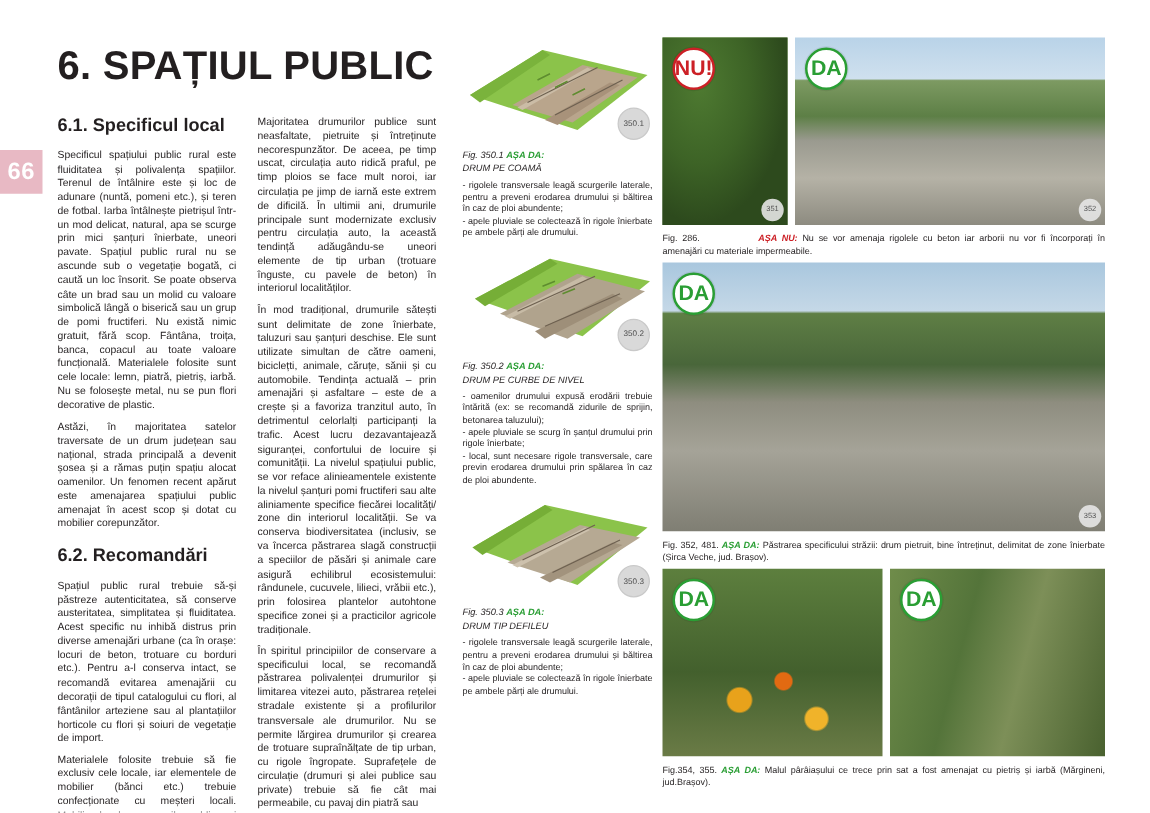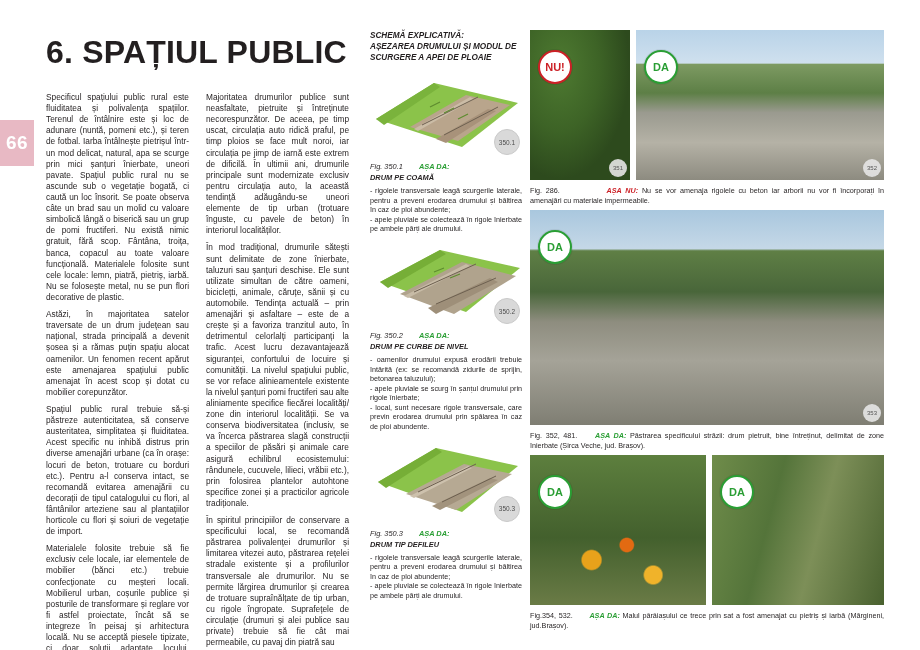--- a/index.html
+++ b/index.html
@@ -145,8 +145,6 @@
 </div>
 
 <div id="diag-col">
-  <div id="schema-title" style="white-space: pre-line;">SCHEMĂ EXPLICATIVĂ:
-AȘEZAREA DRUMULUI ȘI MODUL DE SCURGERE A APEI DE PLOAIE</div>
 
   <div class="diagram-block">
     <div class="diagram-art">

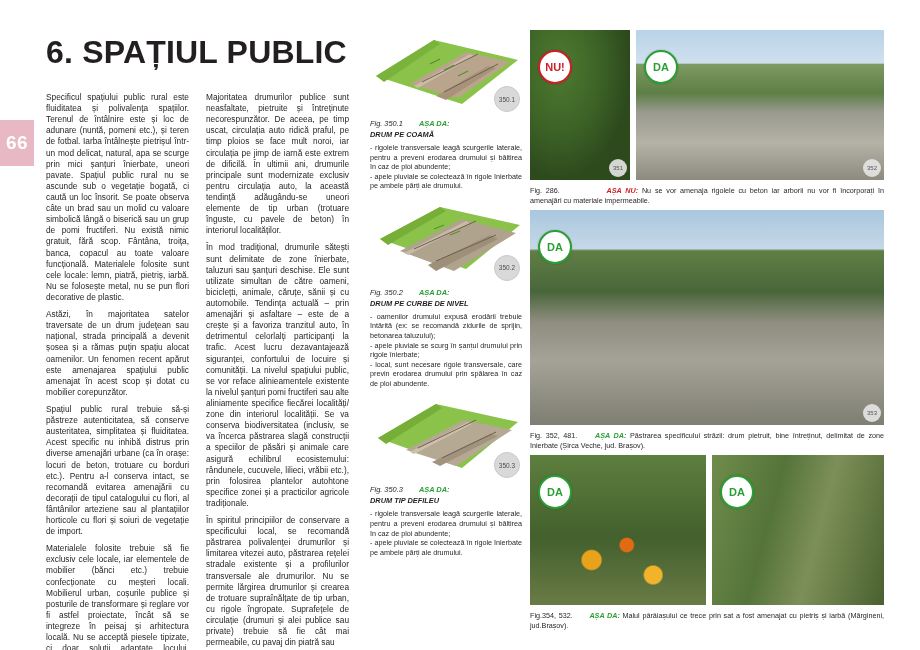--- a/index.html
+++ b/index.html
@@ -83,11 +83,11 @@
     font-size: 6px; display: flex; align-items: center; justify-content: center;
   }
   .marker {
-    position: absolute; top: 20px; left: 8px;
+    position: absolute; top: 8px; left: 8px;
     width: 34px; height: 34px; border-radius: 50%;
     background: #ffffff;
     display: flex; align-items: center; justify-content: center;
-    font-size: 11px; font-weight: bold;
+    font-size: 17px; font-weight: bold;
     border: 2.5px solid #2a9e34; color: #2a9e34;
     box-shadow: 0 0 0 1px rgba(0,0,0,.07);
   }

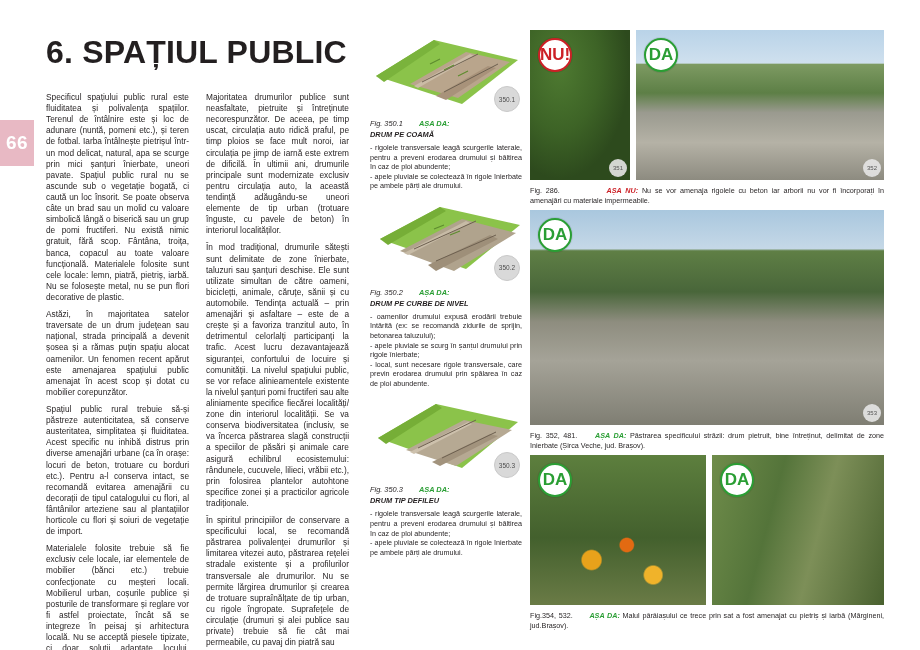--- a/index.html
+++ b/index.html
@@ -132,6 +132,7 @@
 <div id="chapter-title">6. SPAȚIUL PUBLIC</div>
 
 <div class="body-col" id="col1">
+  <div class="sec-head">6.1. Specificul local</div>
   <p>Specificul spațiului public rural este fluiditatea și polivalența spațiilor. Terenul de întâlnire este și loc de adunare (nuntă, pomeni etc.), și teren de fotbal. Iarba întâlnește pietrișul într-un mod delicat, natural, apa se scurge prin mici șanțuri înierbate, uneori pavate. Spațiul public rural nu se ascunde sub o vegetație bogată, ci caută un loc însorit. Se poate observa câte un brad sau un molid cu valoare simbolică lângă o biserică sau un grup de pomi fructiferi. Nu există nimic gratuit, fără scop. Fântâna, troița, banca, copacul au toate valoare funcțională. Materialele folosite sunt cele locale: lemn, piatră, pietriș, iarbă. Nu se folosește metal, nu se pun flori decorative de plastic.</p>
   <p>Astăzi, în majoritatea satelor traversate de un drum județean sau național, strada principală a devenit șosea și a rămas puțin spațiu alocat oamenilor. Un fenomen recent apărut este amenajarea spațiului public amenajat în acest scop și dotat cu mobilier corepunzător.</p>
   <p>Spațiul public rural trebuie să-și păstreze autenticitatea, să conserve austeritatea, simplitatea și fluiditatea. Acest specific nu inhibă distrus prin diverse amenajări urbane (ca în orașe: locuri de beton, trotuare cu borduri etc.). Pentru a-l conserva intact, se recomandă evitarea amenajării cu decorații de tipul catalogului cu flori, al fântânilor arteziene sau al plantațiilor horticole cu flori și soiuri de vegetație de import.</p>

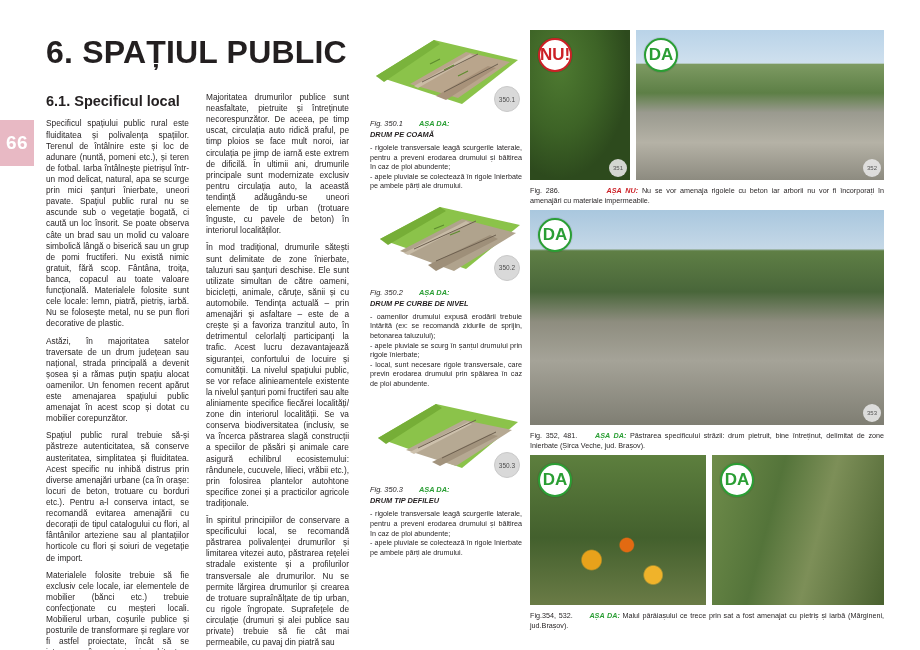--- a/index.html
+++ b/index.html
@@ -67,7 +67,7 @@
   }
   .fig-cap { font-size: 7.4px; line-height: 1.35; margin-top: 3px; }
   .fig-cap .fig-num { font-style: italic; color: #231f20; }
-  .asa-da { color: #2a9e34; font-weight: bold; font-style: italic; margin-left: 14px; }
+  .asa-da { color: #2a9e34; font-weight: bold; font-style: italic; }
   .asa-nu { color: #cc2026; font-weight: bold; font-style: italic; margin-left: 43px; }
   .fig-title { font-size: 7.4px; font-weight: bold; font-style: italic; margin: 1px 0 3px 0;}
   .fig-body { font-size: 7.2px; line-height: 1.33; text-align: justify; }

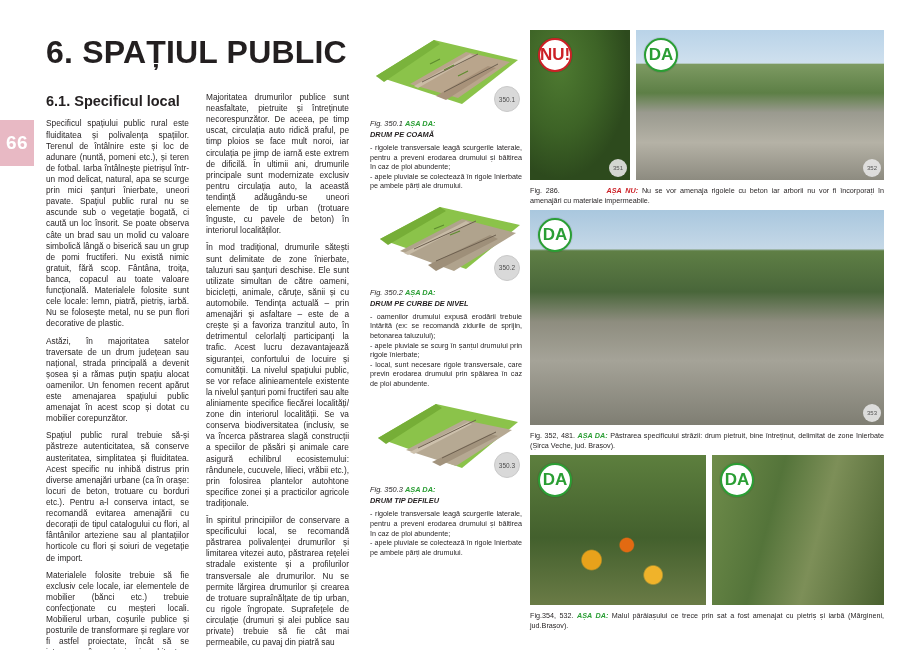--- a/index.html
+++ b/index.html
@@ -15,7 +15,7 @@
   
   #page-tab {
     position: absolute; left: 0; top: 120px;
-    width: 34px; height: 46px;
+    width: 34px; height: 35px;
     background: #e8b9c4;
     color: #ffffff;
     font-size: 19px; font-weight: bold;

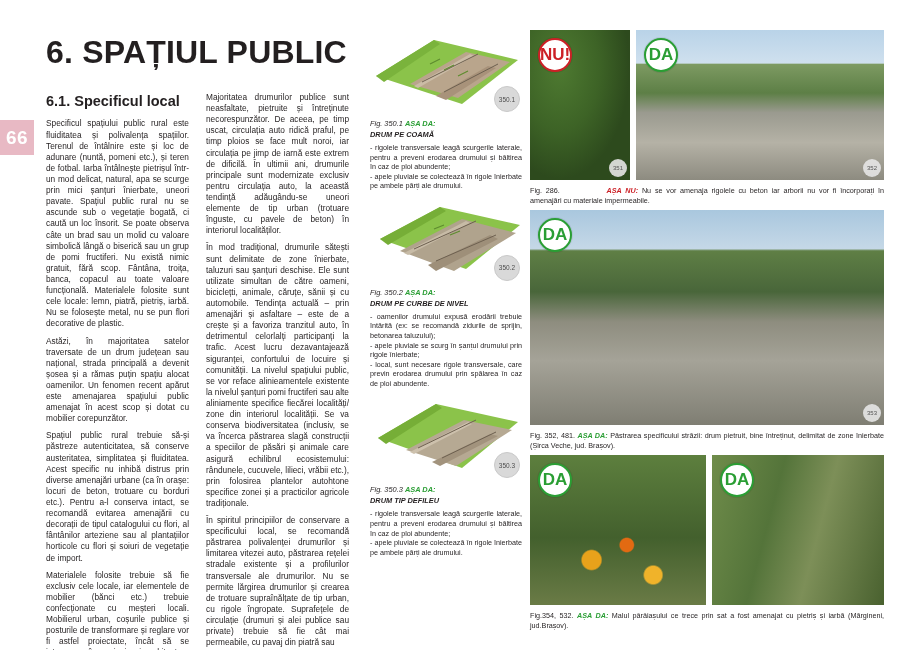--- a/index.html
+++ b/index.html
@@ -69,7 +69,7 @@
   .fig-cap .fig-num { font-style: italic; color: #231f20; }
   .asa-da { color: #2a9e34; font-weight: bold; font-style: italic; }
   .asa-nu { color: #cc2026; font-weight: bold; font-style: italic; margin-left: 43px; }
-  .fig-title { font-size: 7.4px; font-weight: bold; font-style: italic; margin: 1px 0 3px 0;}
+  .fig-title { font-size: 7.4px; font-weight: normal; font-style: italic; margin: 1px 0 3px 0;}
   .fig-body { font-size: 7.2px; line-height: 1.33; text-align: justify; }
 
   

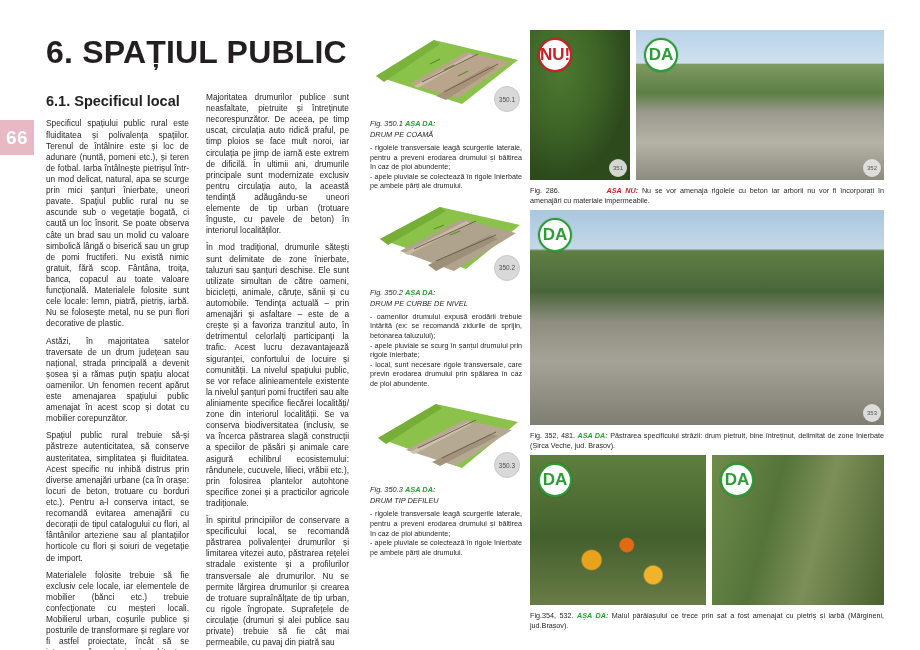--- a/index.html
+++ b/index.html
@@ -135,6 +135,7 @@
   <div class="sec-head">6.1. Specificul local</div>
   <p>Specificul spațiului public rural este fluiditatea și polivalența spațiilor. Terenul de întâlnire este și loc de adunare (nuntă, pomeni etc.), și teren de fotbal. Iarba întâlnește pietrișul într-un mod delicat, natural, apa se scurge prin mici șanțuri înierbate, uneori pavate. Spațiul public rural nu se ascunde sub o vegetație bogată, ci caută un loc însorit. Se poate observa câte un brad sau un molid cu valoare simbolică lângă o biserică sau un grup de pomi fructiferi. Nu există nimic gratuit, fără scop. Fântâna, troița, banca, copacul au toate valoare funcțională. Materialele folosite sunt cele locale: lemn, piatră, pietriș, iarbă. Nu se folosește metal, nu se pun flori decorative de plastic.</p>
   <p>Astăzi, în majoritatea satelor traversate de un drum județean sau național, strada principală a devenit șosea și a rămas puțin spațiu alocat oamenilor. Un fenomen recent apărut este amenajarea spațiului public amenajat în acest scop și dotat cu mobilier corepunzător.</p>
+  <div class="sec-head" id="sec62">6.2. Recomandări</div>
   <p>Spațiul public rural trebuie să-și păstreze autenticitatea, să conserve austeritatea, simplitatea și fluiditatea. Acest specific nu inhibă distrus prin diverse amenajări urbane (ca în orașe: locuri de beton, trotuare cu borduri etc.). Pentru a-l conserva intact, se recomandă evitarea amenajării cu decorații de tipul catalogului cu flori, al fântânilor arteziene sau al plantațiilor horticole cu flori și soiuri de vegetație de import.</p>
   <p>Materialele folosite trebuie să fie exclusiv cele locale, iar elementele de mobilier (bănci etc.) trebuie confecționate cu meșteri locali. Mobilierul urban, coșurile publice și posturile de transformare și reglare vor fi astfel proiectate, încât să se integreze în peisaj și arhitectura locală. Nu se acceptă piesele tipizate, ci doar soluții adaptate locului. Investiții și construcțiile publice: clădirile publice (școală, primărie, biserică etc.), piețele pentru</p>
 </div>

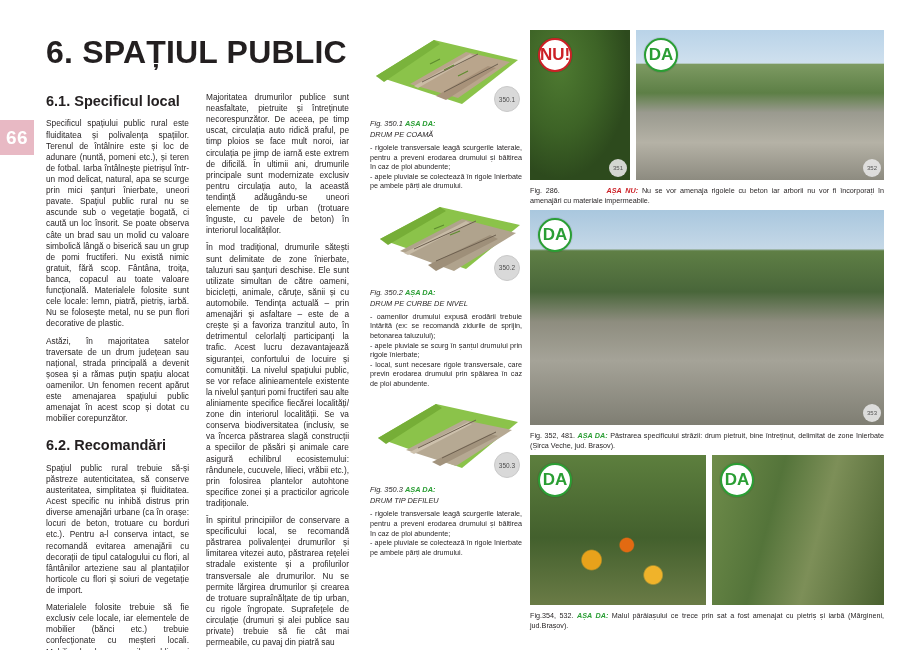--- a/index.html
+++ b/index.html
@@ -252,7 +252,7 @@
 </div>
 
 <div class="cap" style="left:530px; top:611px; width:354px;">
-  <span class="fig-num">Fig.354, 532.</span>
+  <span class="fig-num">Fig.354, 355.</span>
   <span class="asa-da">AȘA DA:</span><span> Malul pârâiașului ce trece prin sat a fost amenajat cu pietriș și iarbă (Mărgineni, jud.Brașov).</span>
 </div>
 

